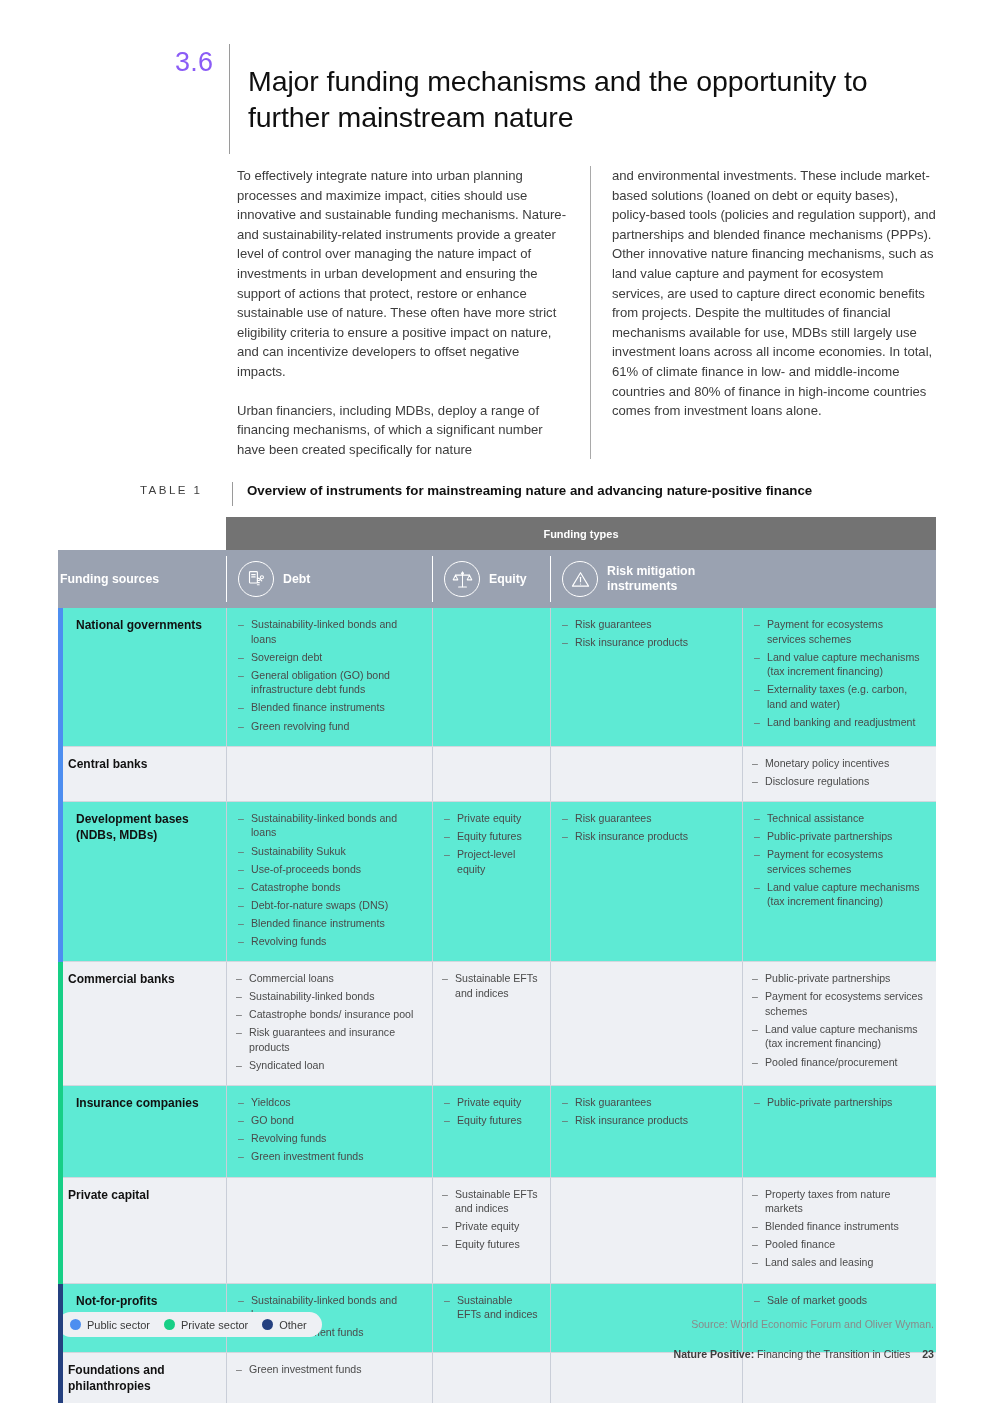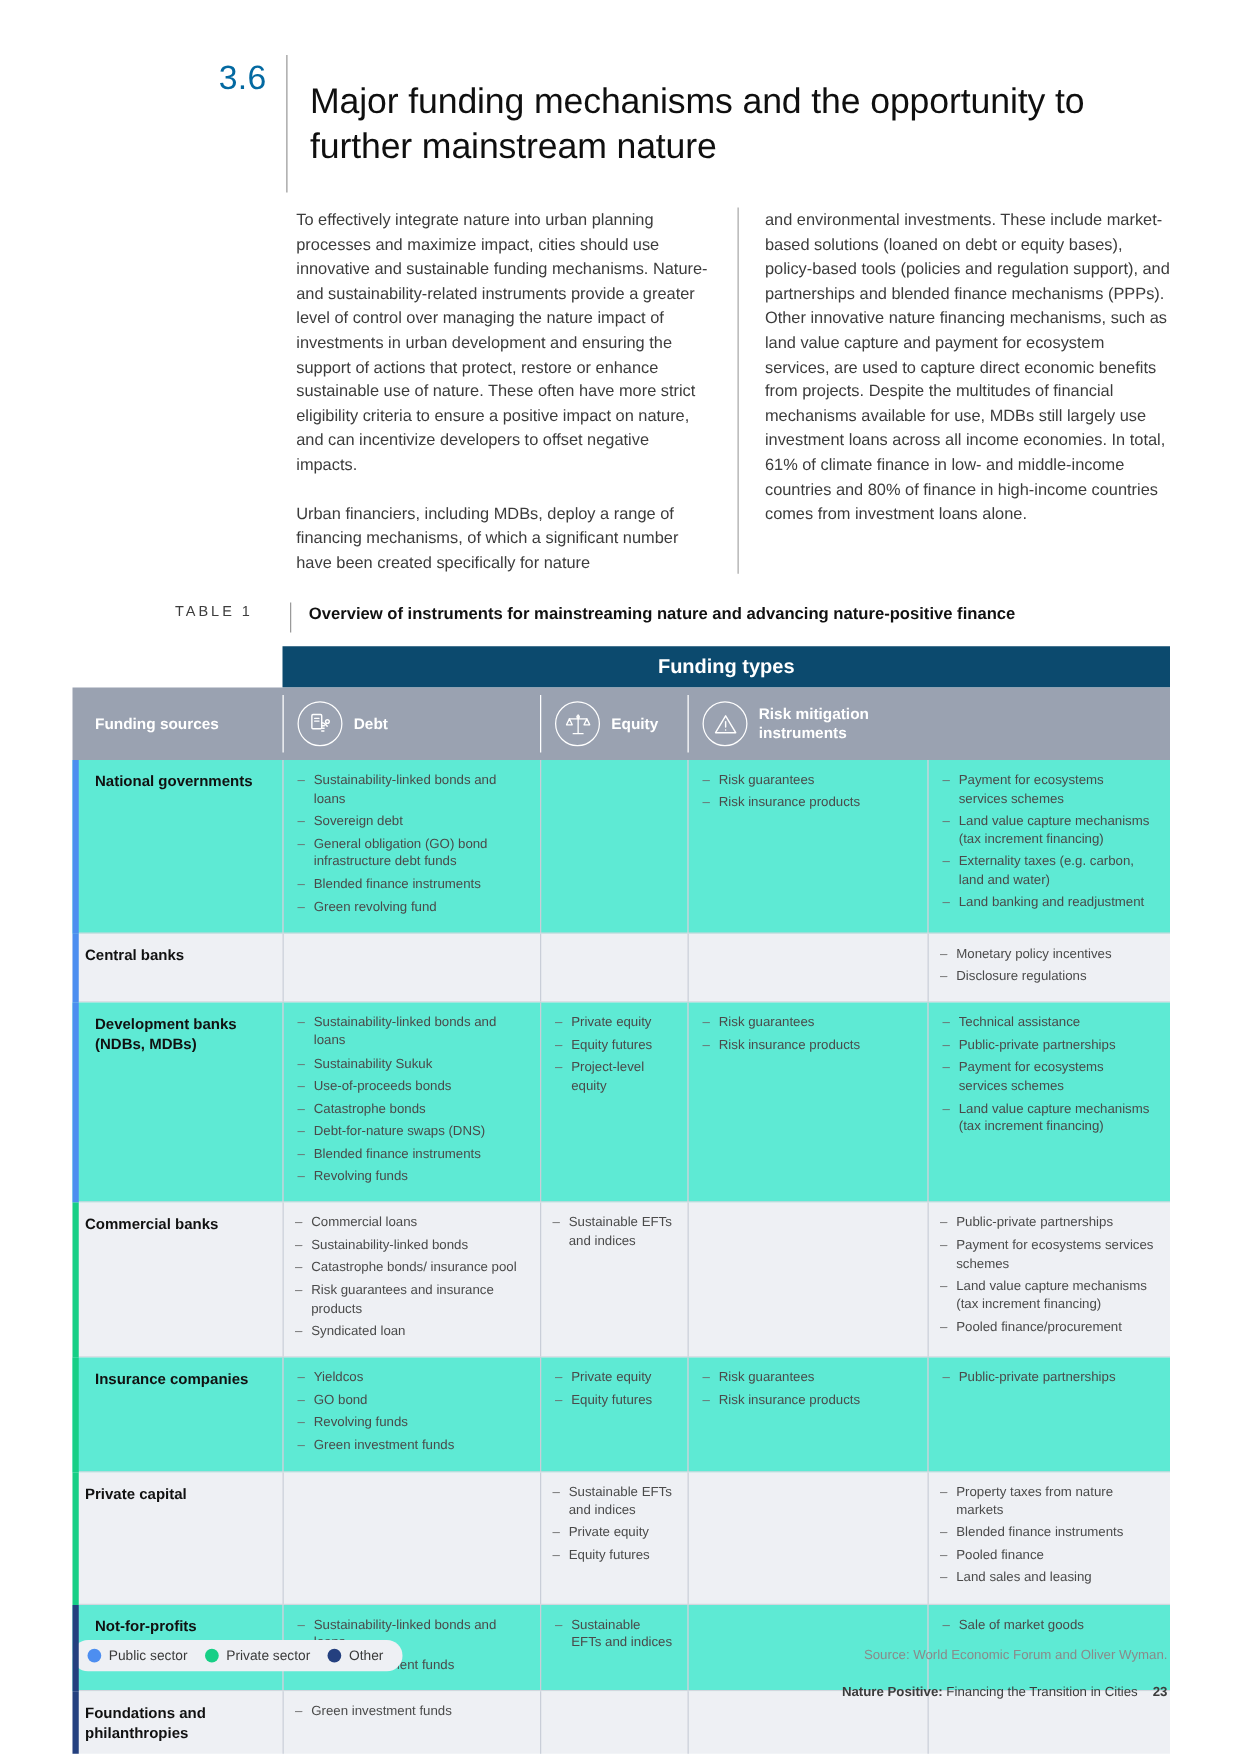--- a/index.html
+++ b/index.html
@@ -27,7 +27,7 @@
   }
   .heading-num {
     font-size: 27px;
-    color: #0369a1;
+    color: #8b5cf6;
     line-height: 36px;
     width: 54px;
     text-align: left;

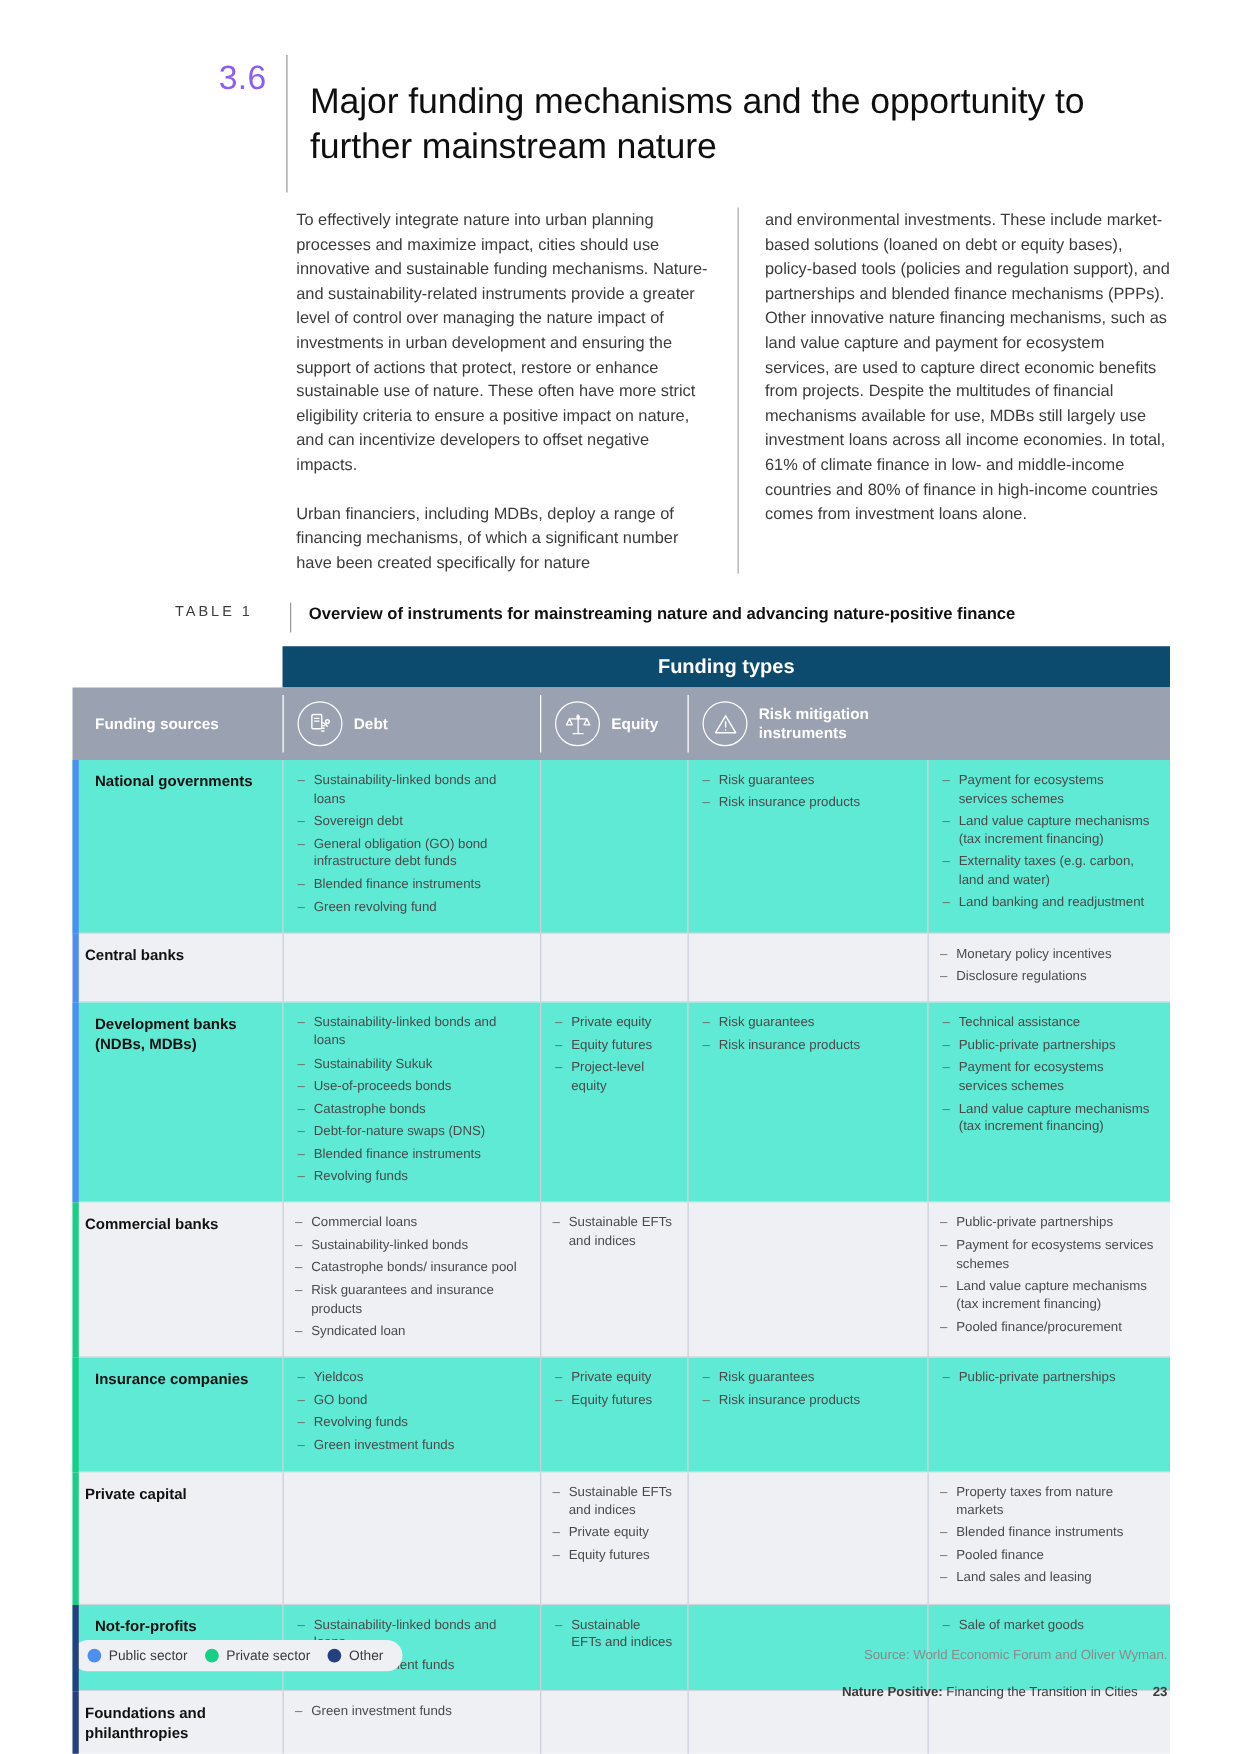--- a/index.html
+++ b/index.html
@@ -114,12 +114,12 @@
     margin-left: 168px;
     width: 710px;
     height: 33px;
-    background: #0c4a6e;
+    background: #737373;
     color: #ffffff;
     display: flex;
     align-items: center;
     justify-content: center;
-    font-size: 16px;
+    font-size: 11px;
     font-weight: bold;
     box-sizing: border-box;
   }

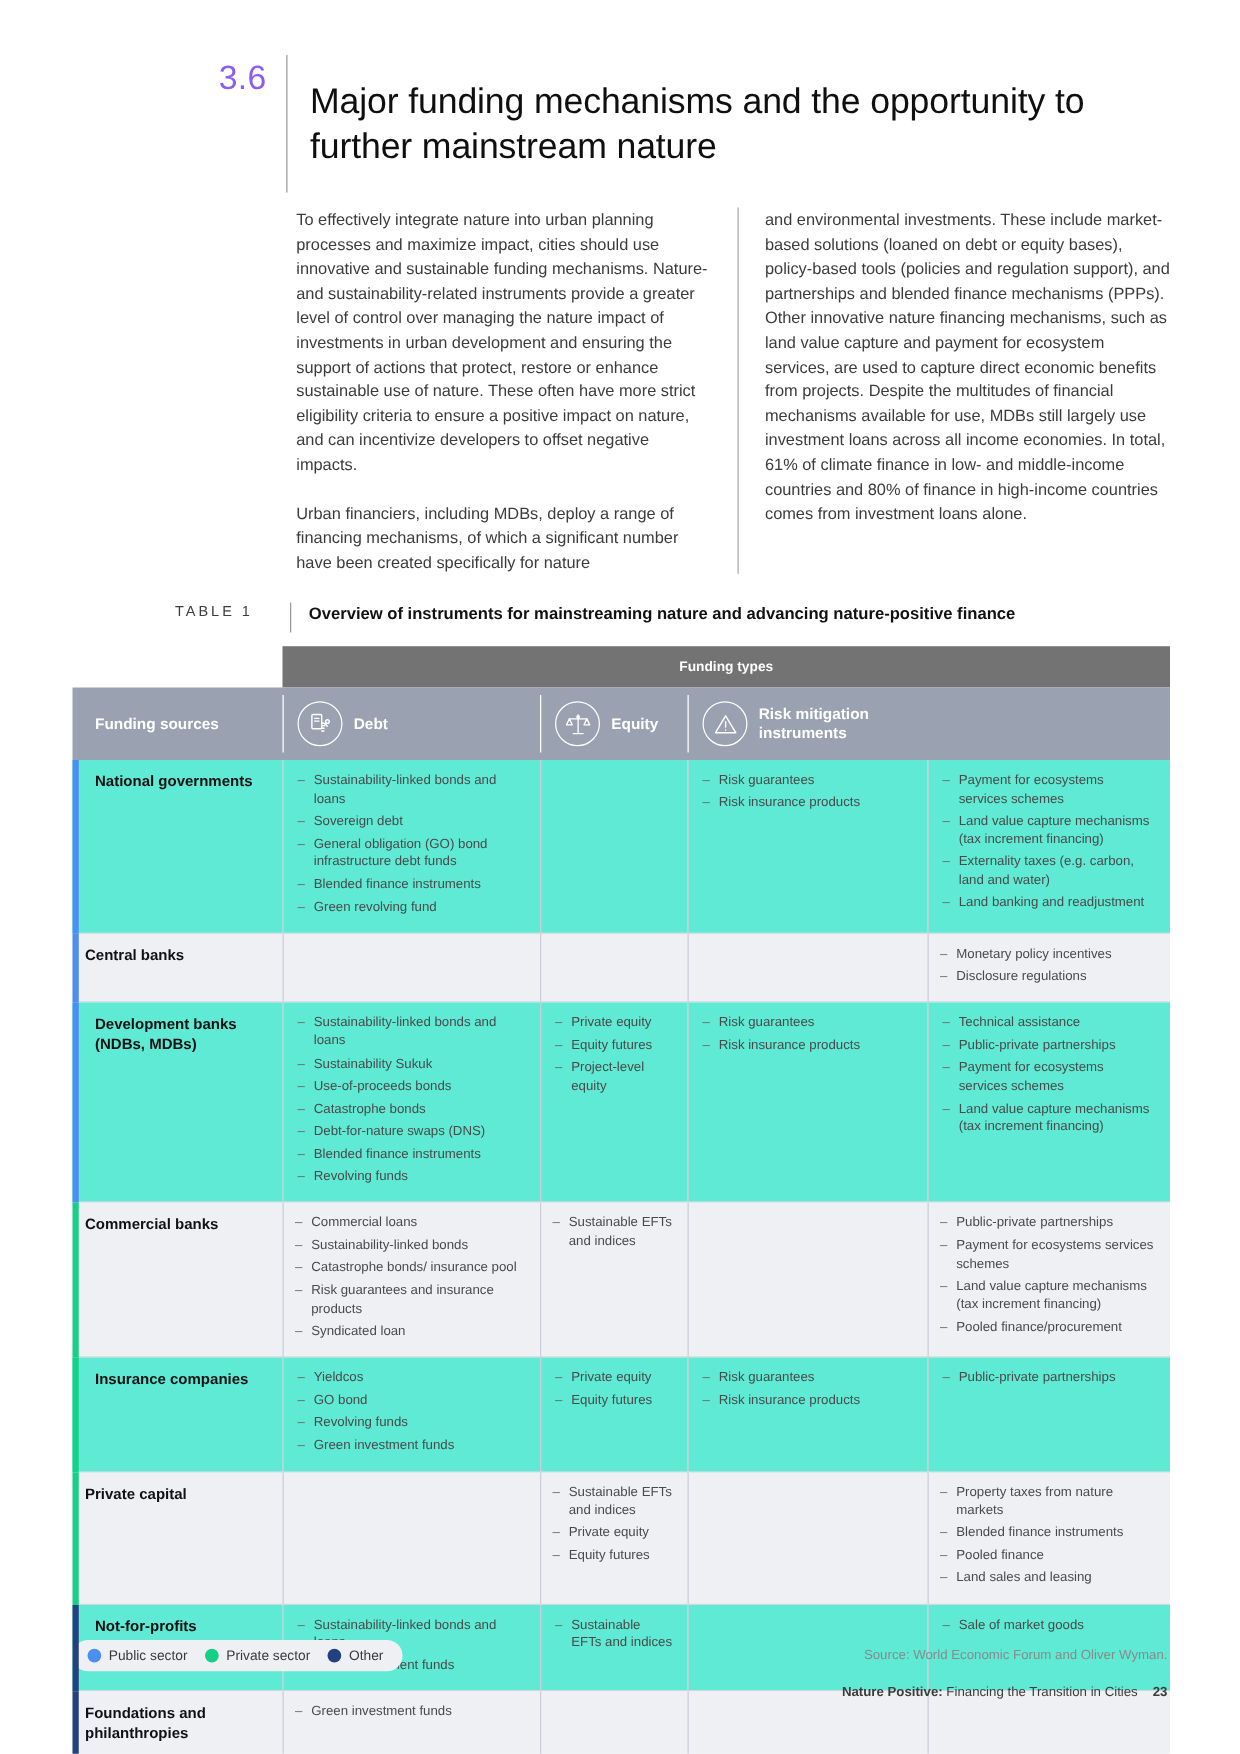--- a/index.html
+++ b/index.html
@@ -144,7 +144,7 @@
     width: 1px;
     background: #ffffff;
   }
-  .c-src  { width: 168px; padding-left: 18px; }
+  .c-src  { width: 168px; padding-left: 2px; }
   .c-debt { width: 206px; padding-left: 12px; }
   .c-eq   { width: 118px; padding-left: 12px; }
   .c-risk { width: 192px; padding-left: 12px; }

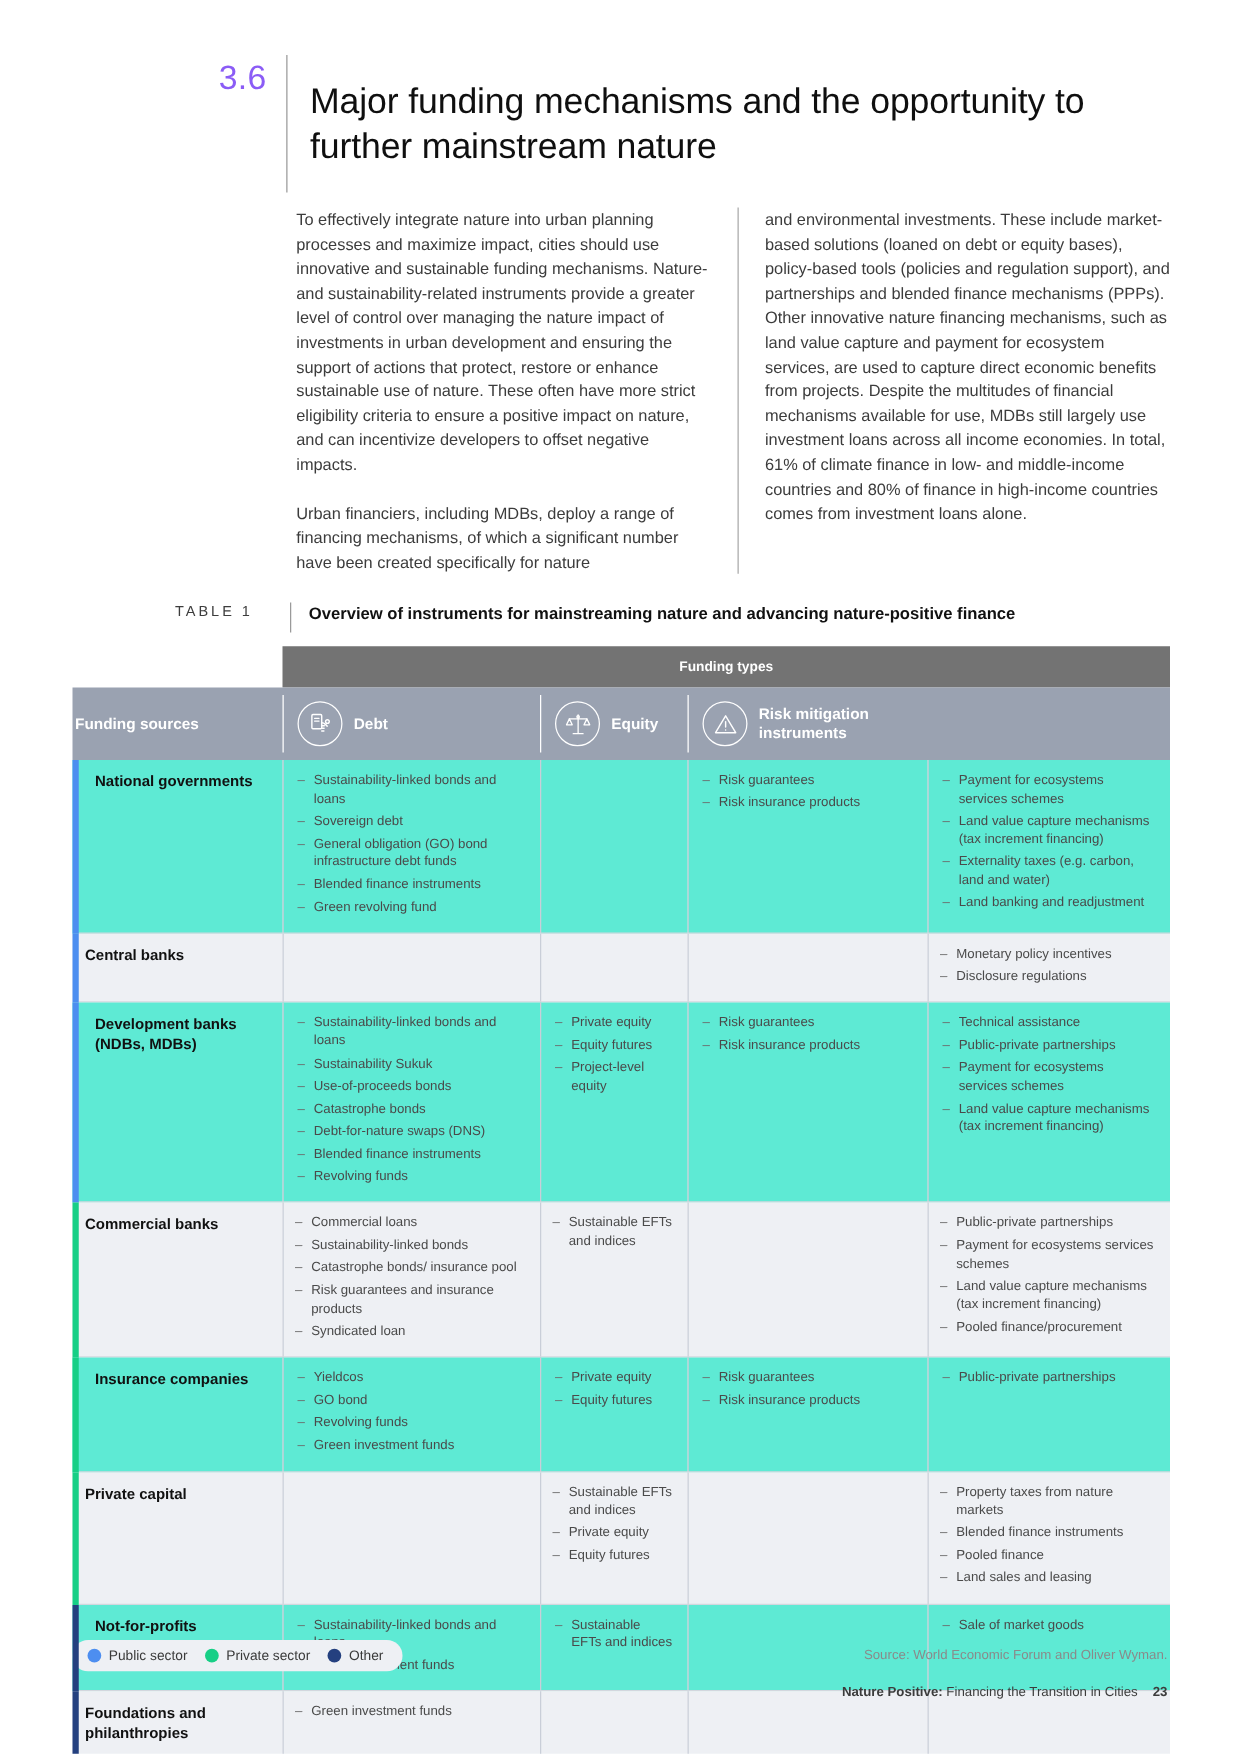--- a/index.html
+++ b/index.html
@@ -389,7 +389,7 @@
       </div>
       <div class="row plain" style="min-height: 146px;">
         <div class="accent" style="background: rgb(77, 142, 240);"></div>
-        <div class="cell src">Development banks (NDBs, MDBs)</div>
+        <div class="cell src">Development bases (NDBs, MDBs)</div>
         <div class="cell debt">
           <ul class="items">
             <li>Sustainability-linked bonds and loans</li>

